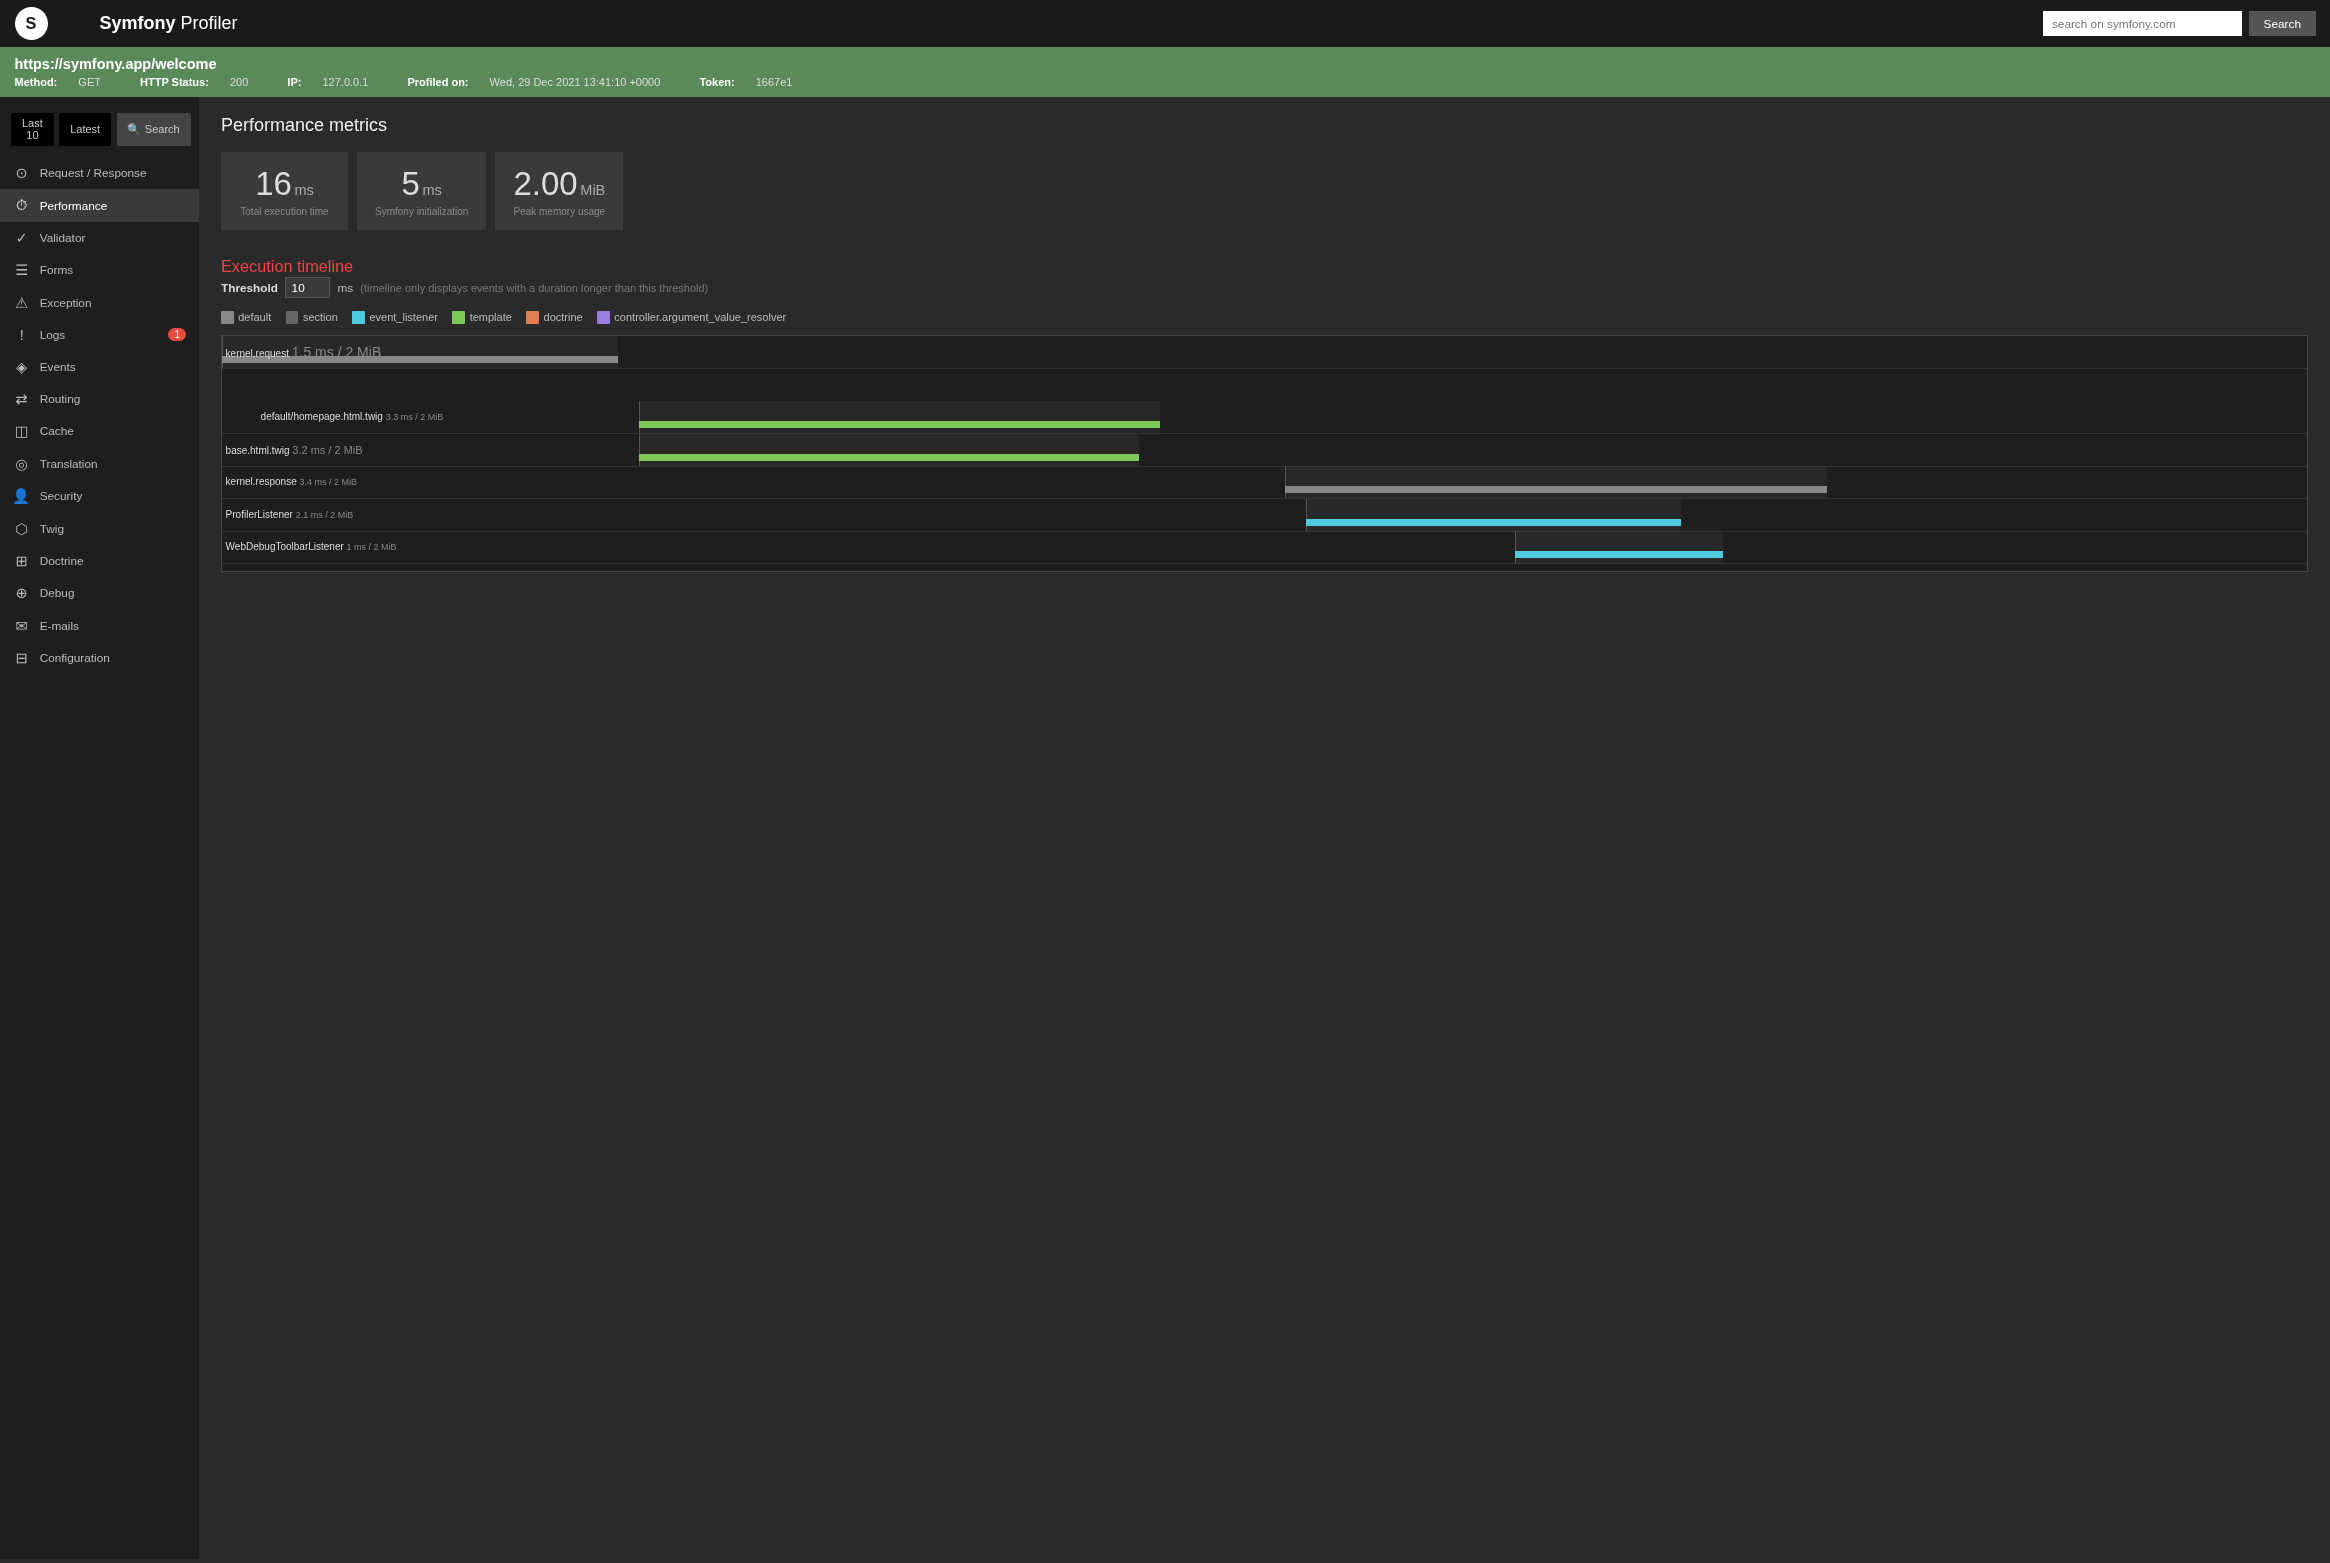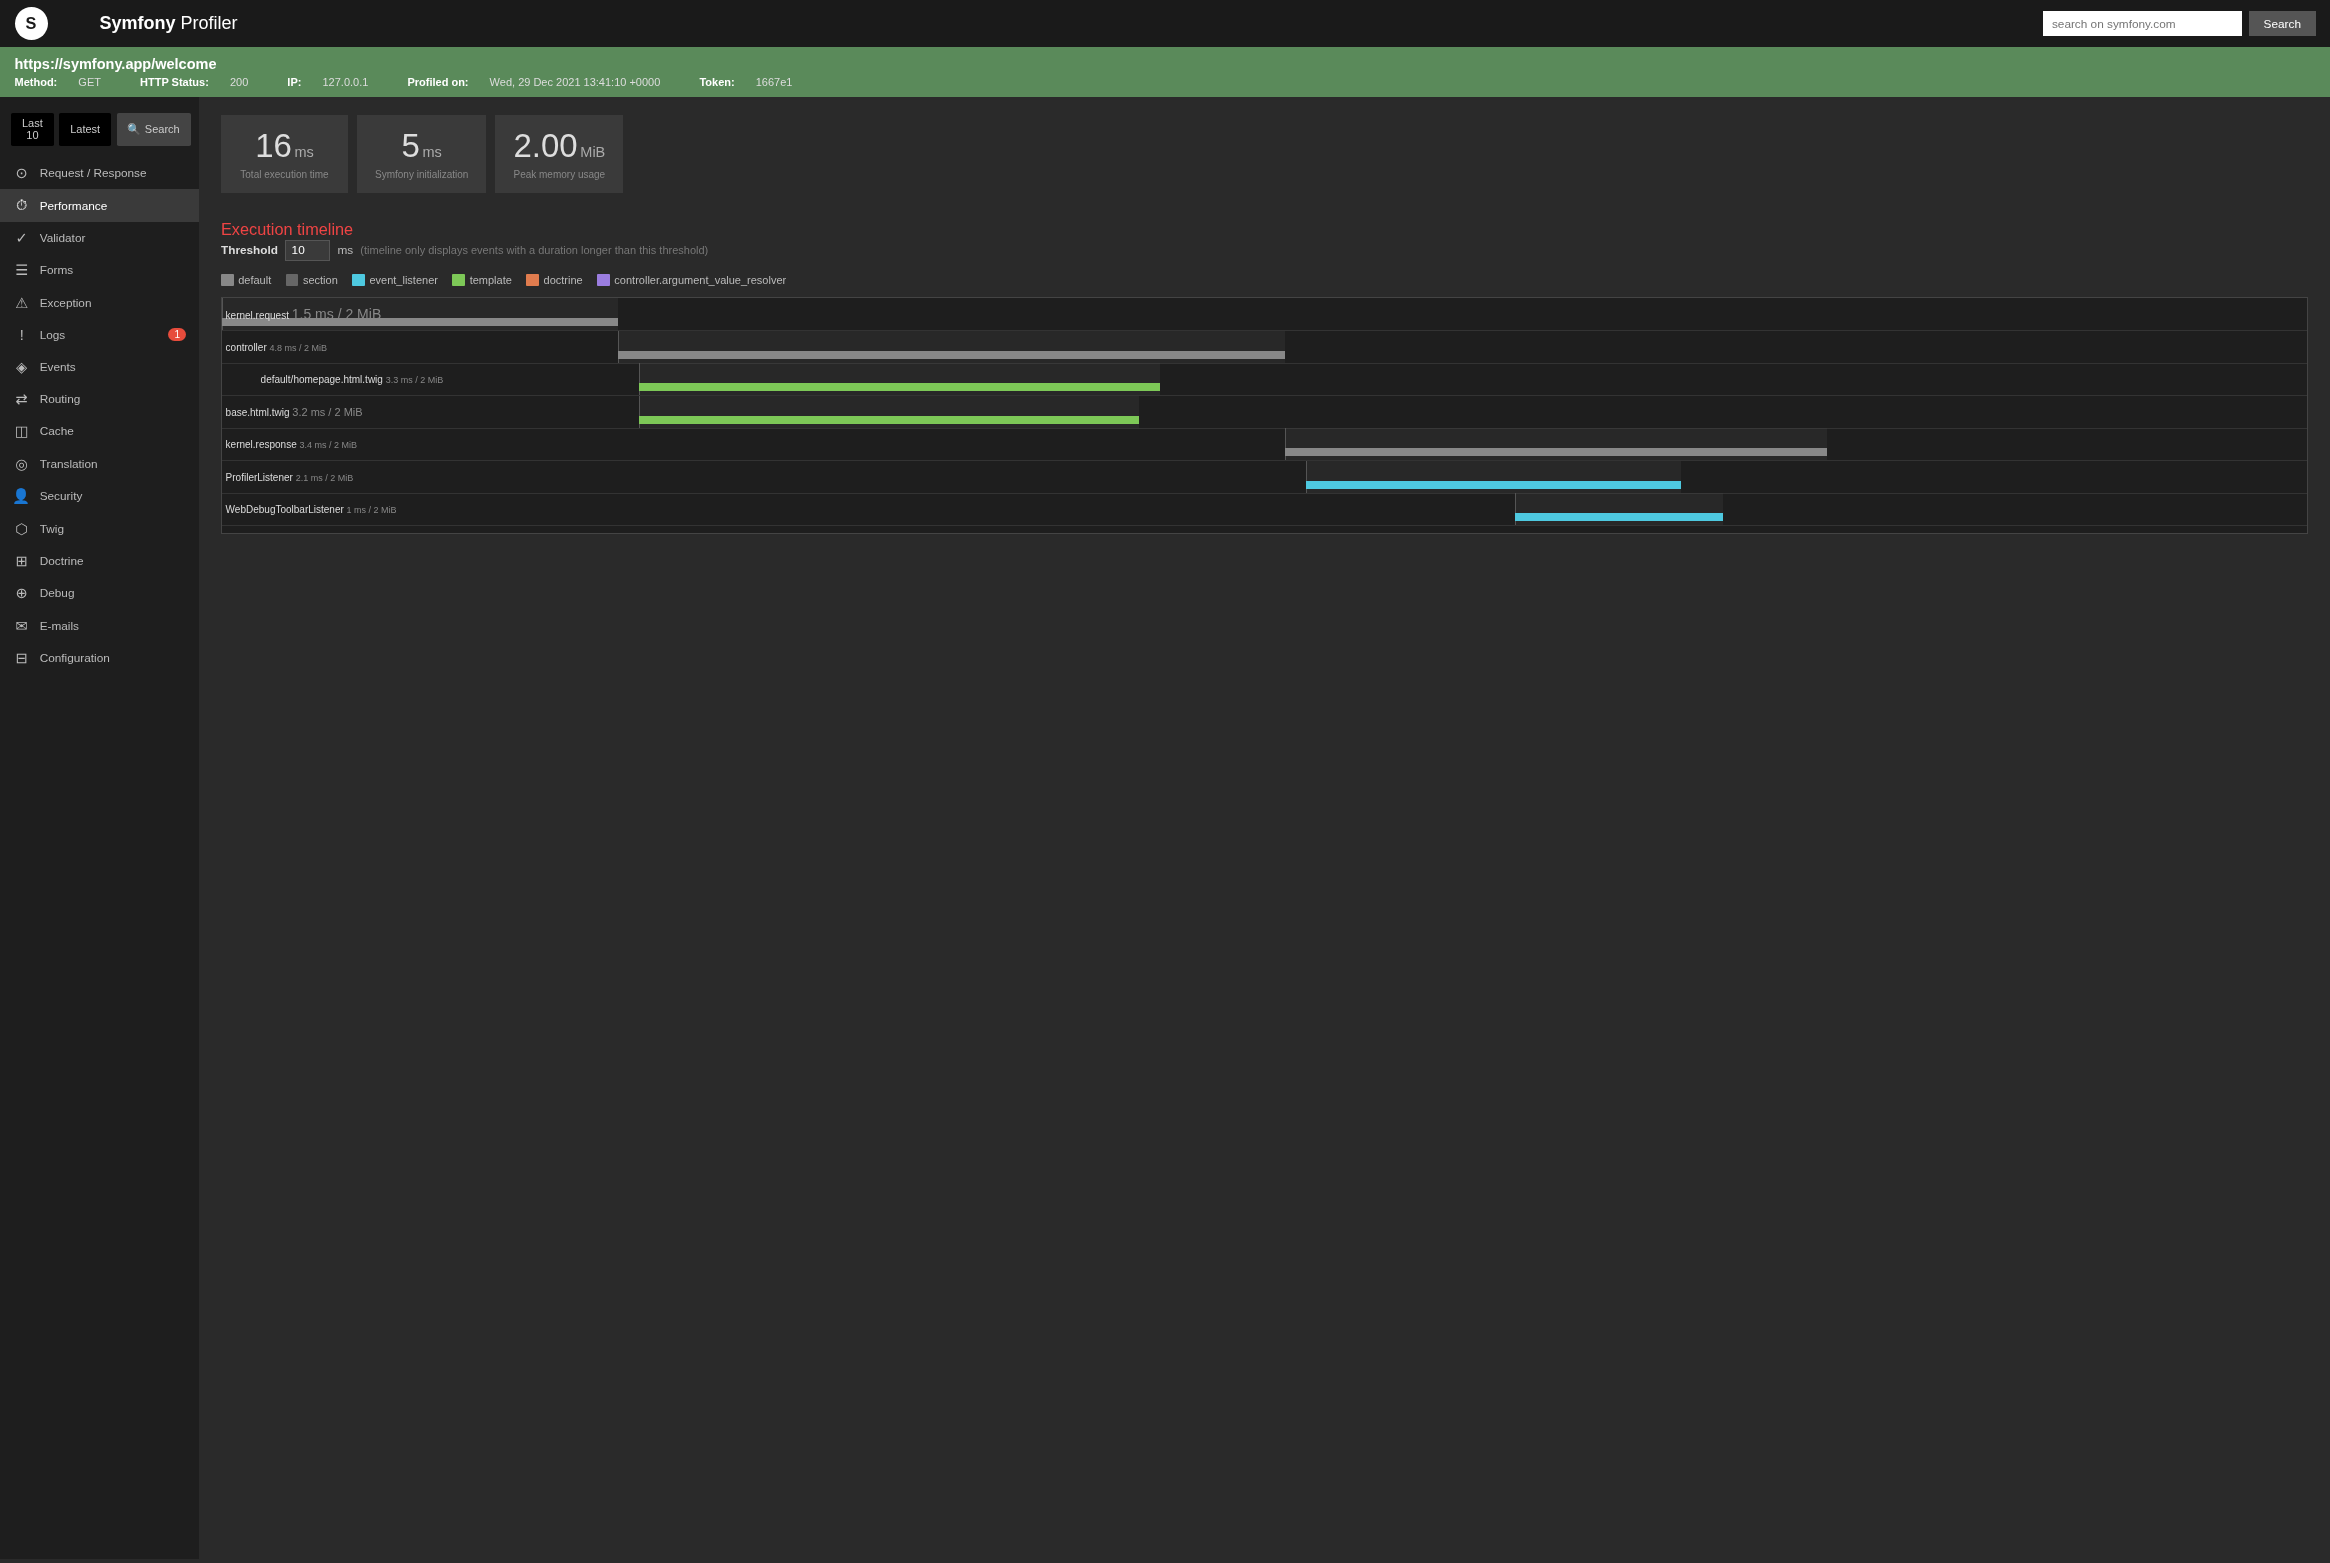--- a/index.html
+++ b/index.html
@@ -335,6 +335,7 @@
 
   <div class="content">
 
+    <div class="section-title">Performance metrics</div>
 
     <div class="metrics-row">
       <div class="metric-card">

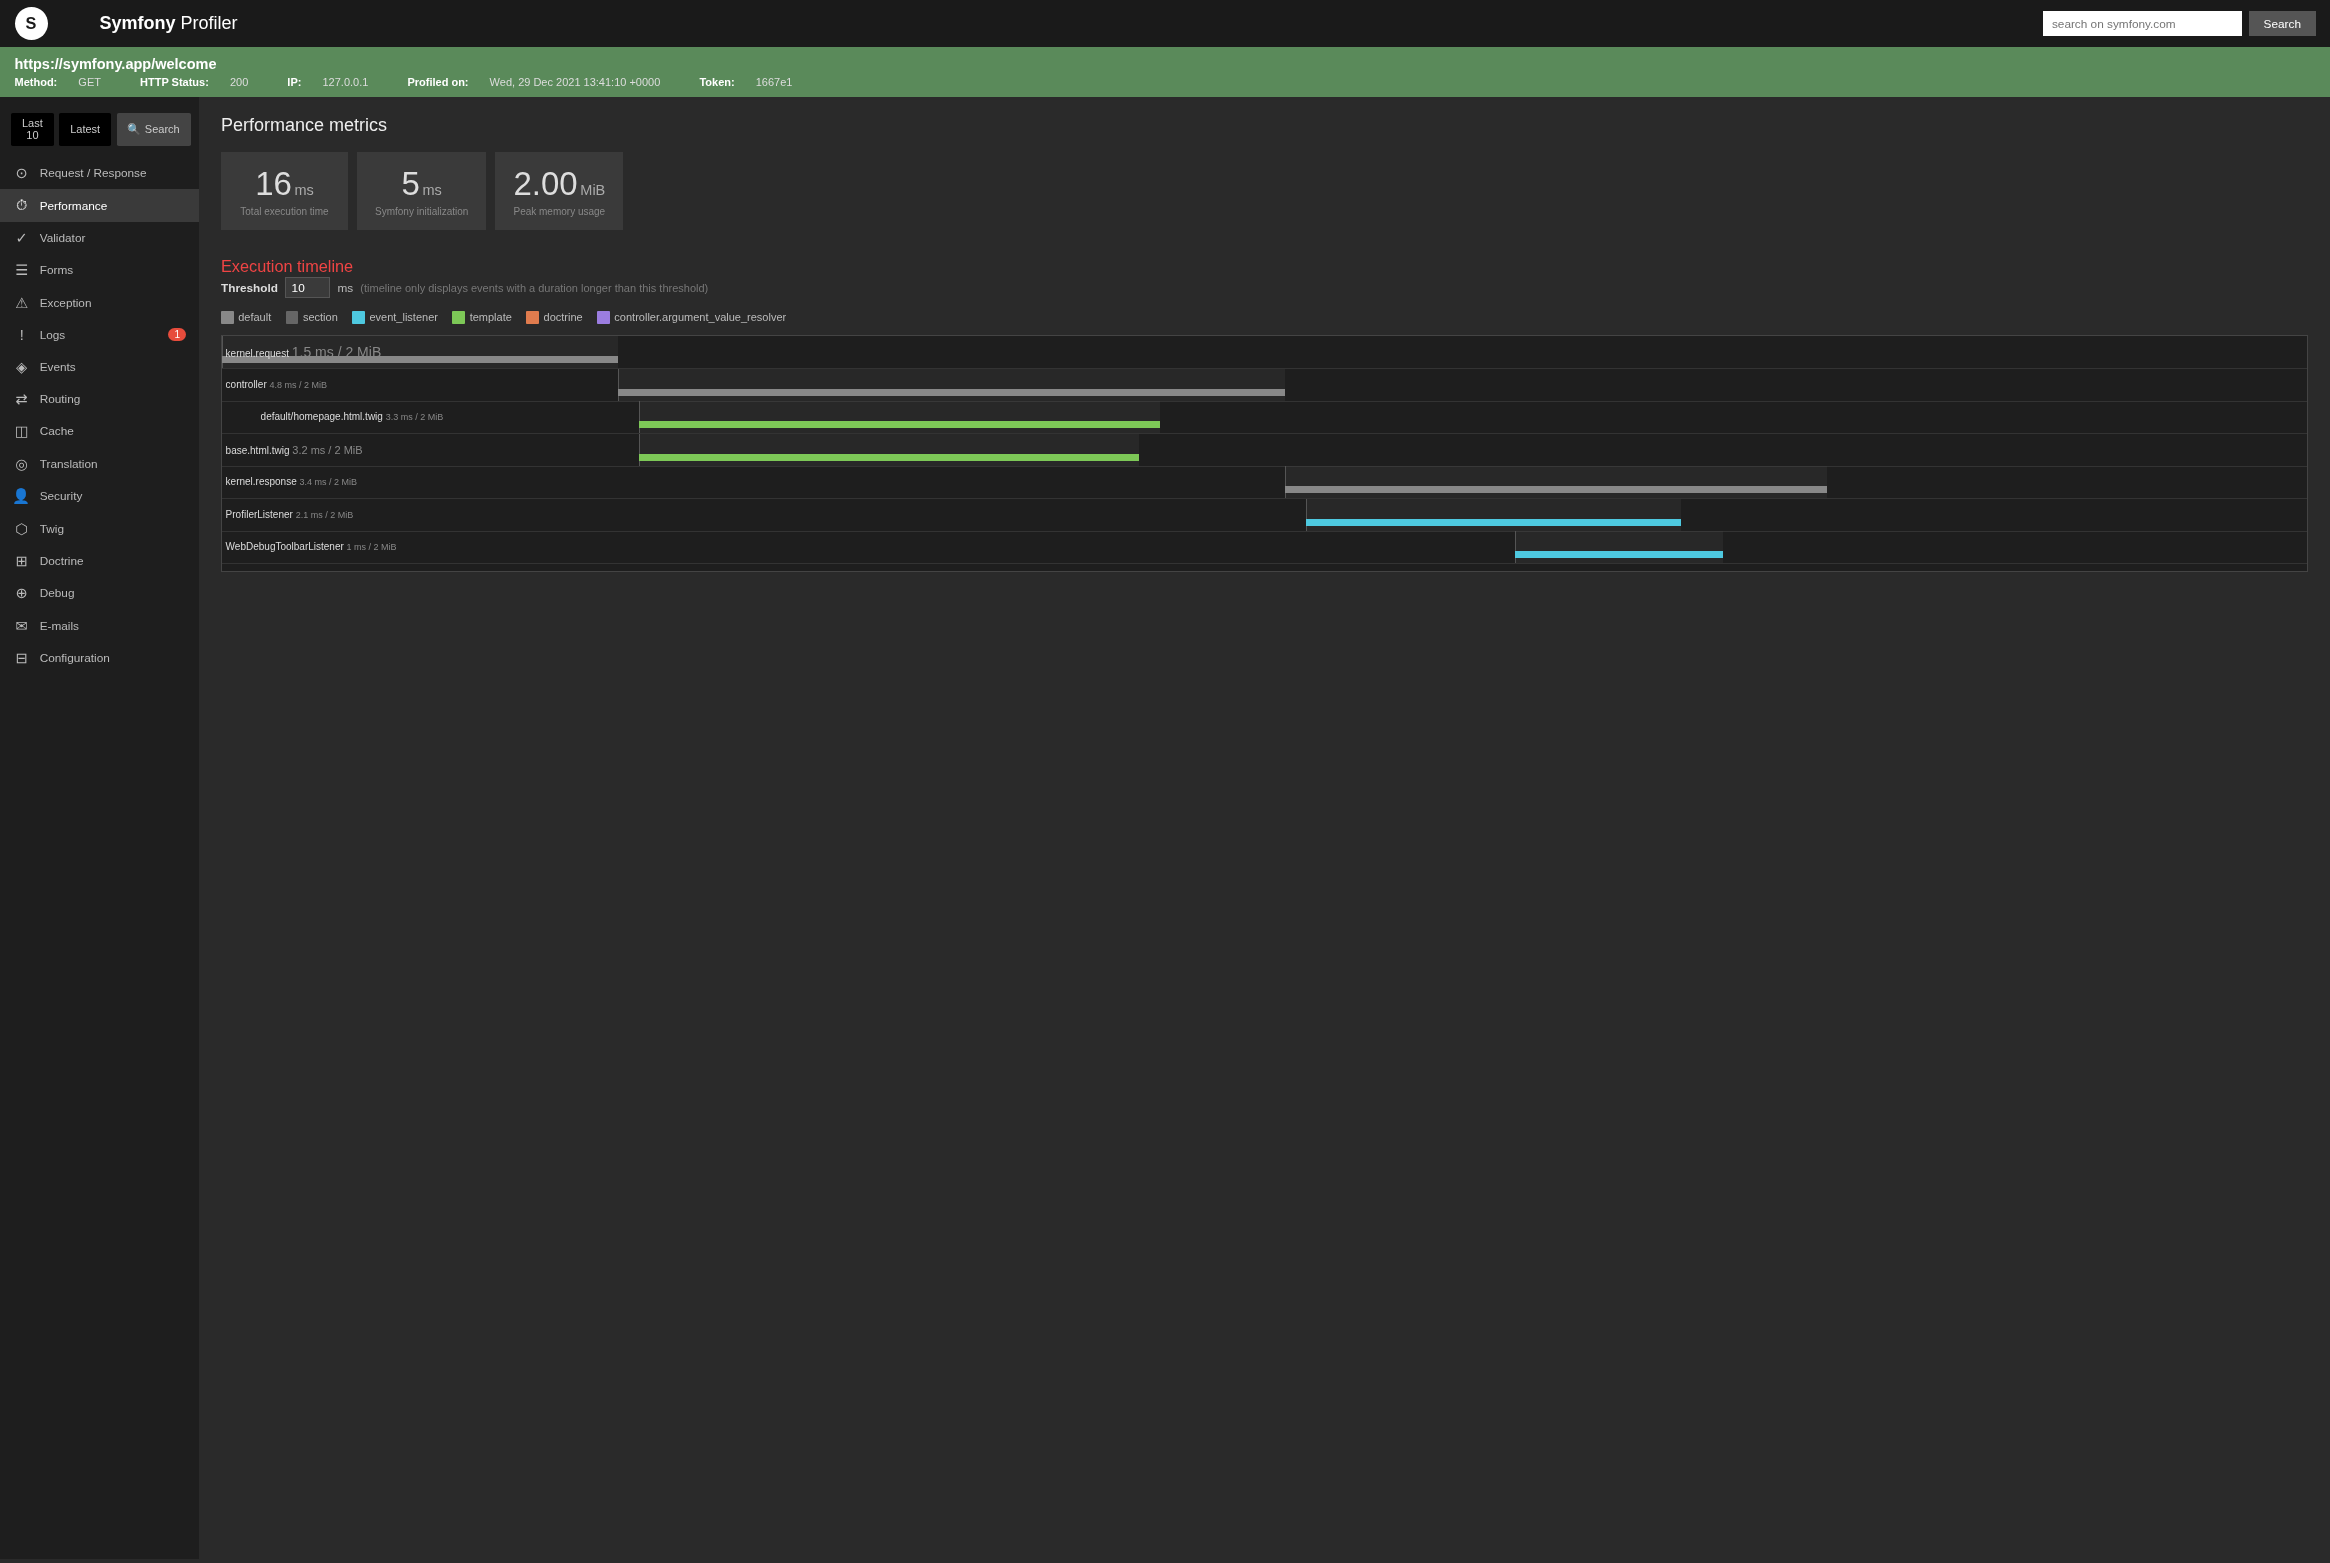--- a/index.html
+++ b/index.html
@@ -403,11 +403,6 @@
           <div class="tl-label"><span style="color:#ddd;">kernel.request</span> <span style="color:#888; font-size:14px;">1.5 ms / 2 MiB</span></div>
           <div class="tl-bar" style="left: 0%; width: 19%; background: rgb(136, 136, 136); top: 20px; height: 7.2px;"></div>
         </div>
-        <div class="tl-row" style="top: 33px;">
-          <div style="position: absolute; left: 19%; width: 32%; top: 0px; bottom: 0px; background: rgba(80, 80, 80, 0.2); border-left: 0.9px solid rgb(85, 85, 85);"></div>
-          <div class="tl-label"><span style="color:#ddd;">controller</span> <span style="color:#888; font-size:9px;">4.8 ms / 2 MiB</span></div>
-          <div class="tl-bar" style="left: 19%; width: 32%; background: rgb(136, 136, 136); top: 20px; height: 7.2px;"></div>
-        </div>
         <div class="tl-row" style="top: 65px;">
           <div style="position: absolute; left: 20%; width: 25%; top: 0px; bottom: 0px; background: rgba(80, 80, 80, 0.2); border-left: 0.9px solid rgb(85, 85, 85);"></div>
           <div class="tl-label"><span style="color:#ddd;padding-left:35px;">default/homepage.html.twig</span> <span style="color:#888; font-size:9px;">3.3 ms / 2 MiB</span></div>

